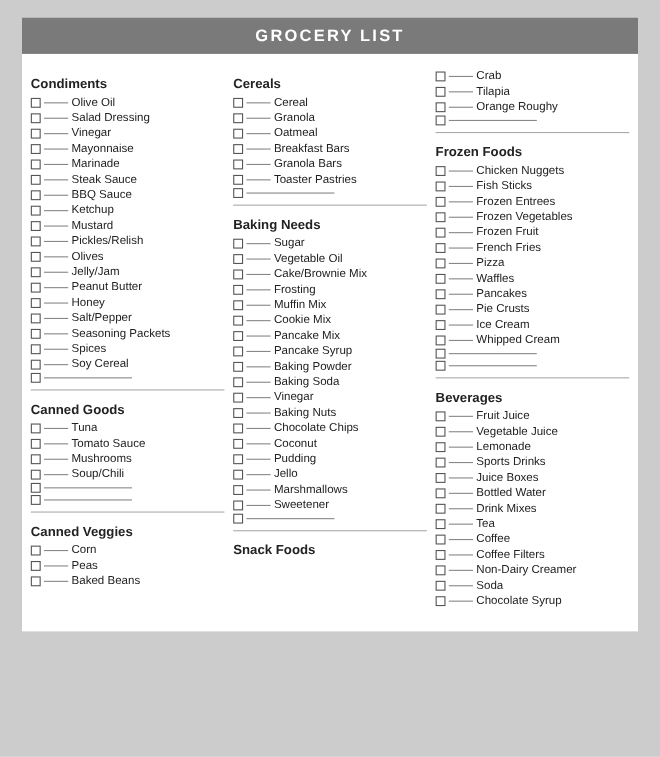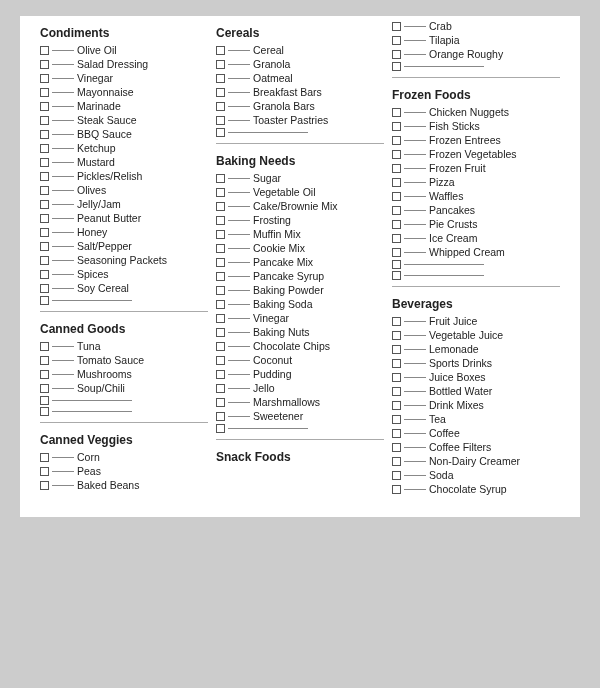--- a/index.html
+++ b/index.html
@@ -92,6 +92,7 @@
 <body>
 
 <div class="page">
+  <div class="header">GROCERY LIST</div>
   <div class="content">
   <div class="col">
         <div class="section-title">Condiments</div>

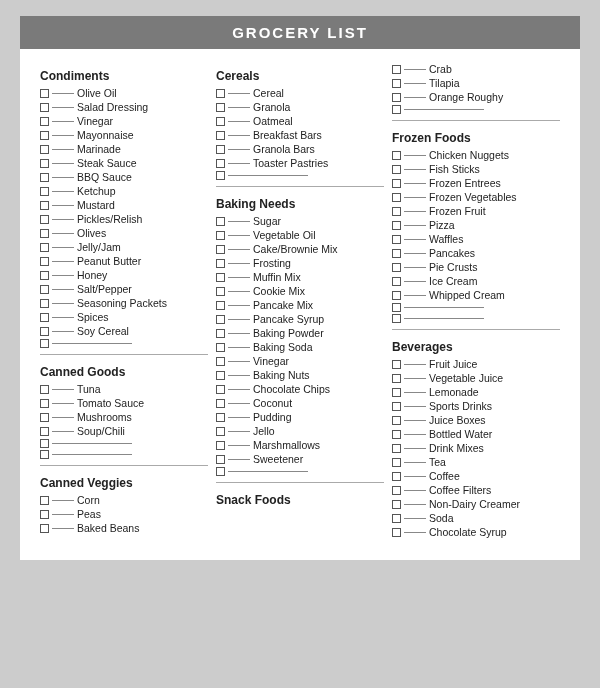--- a/index.html
+++ b/index.html
@@ -29,7 +29,7 @@
     }
     .content {
       display: flex;
-      padding: 0 20px;
+      padding: 0 8px;
       gap: 8px;
     }
     .col {

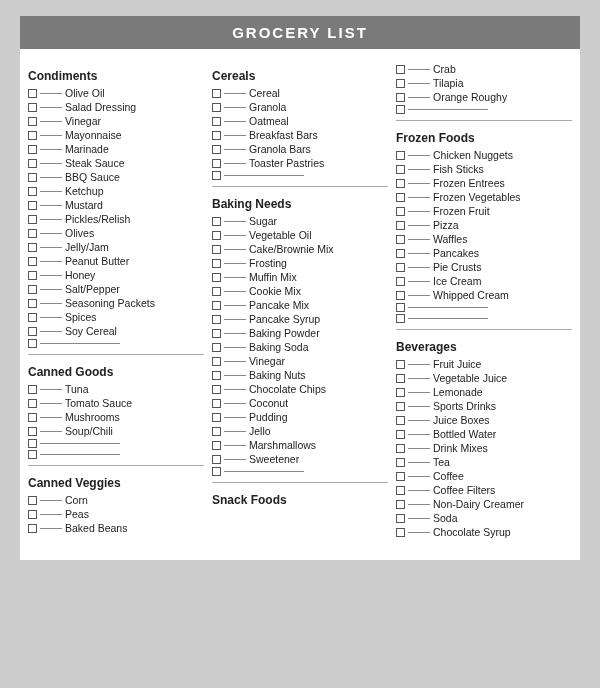--- a/index.html
+++ b/index.html
@@ -424,6 +424,11 @@
         <div class="item-row">
           <span class="checkbox"></span>
           <span class="line"></span>
+          <span>French Fries</span>
+        </div>
+        <div class="item-row">
+          <span class="checkbox"></span>
+          <span class="line"></span>
           <span>Pizza</span>
         </div>
         <div class="item-row">

